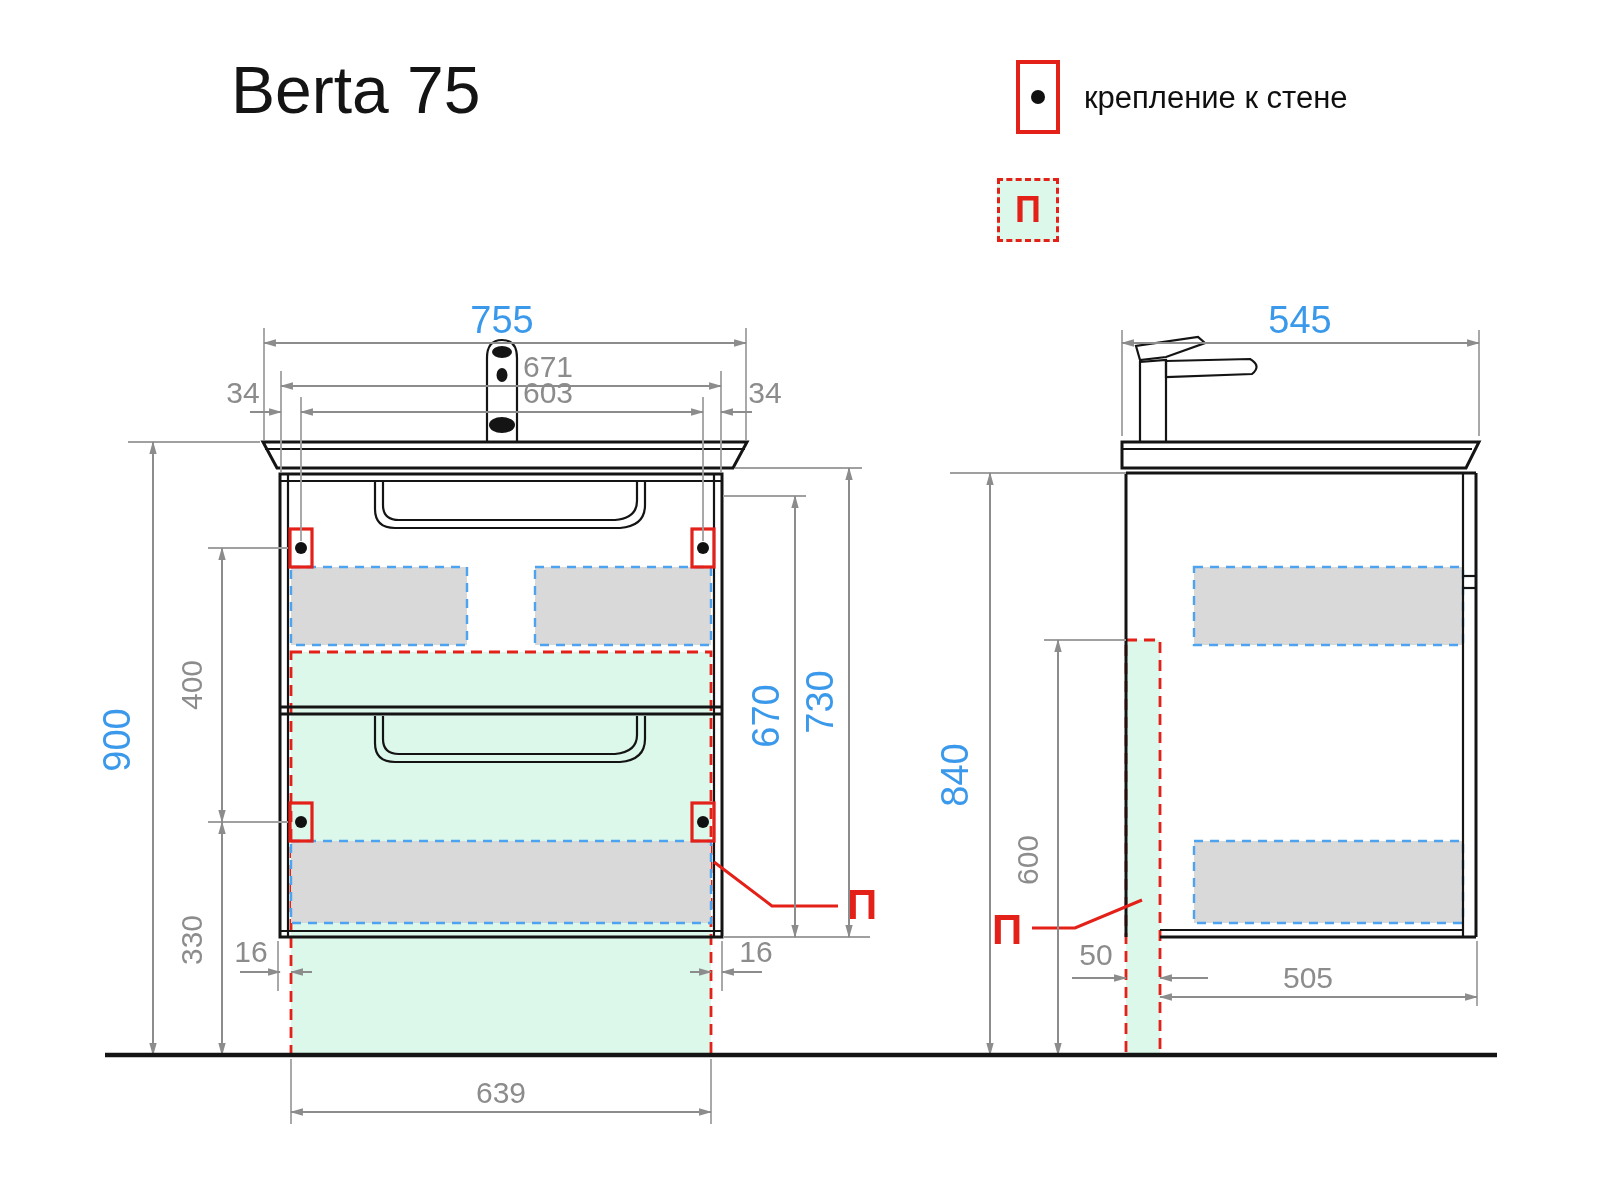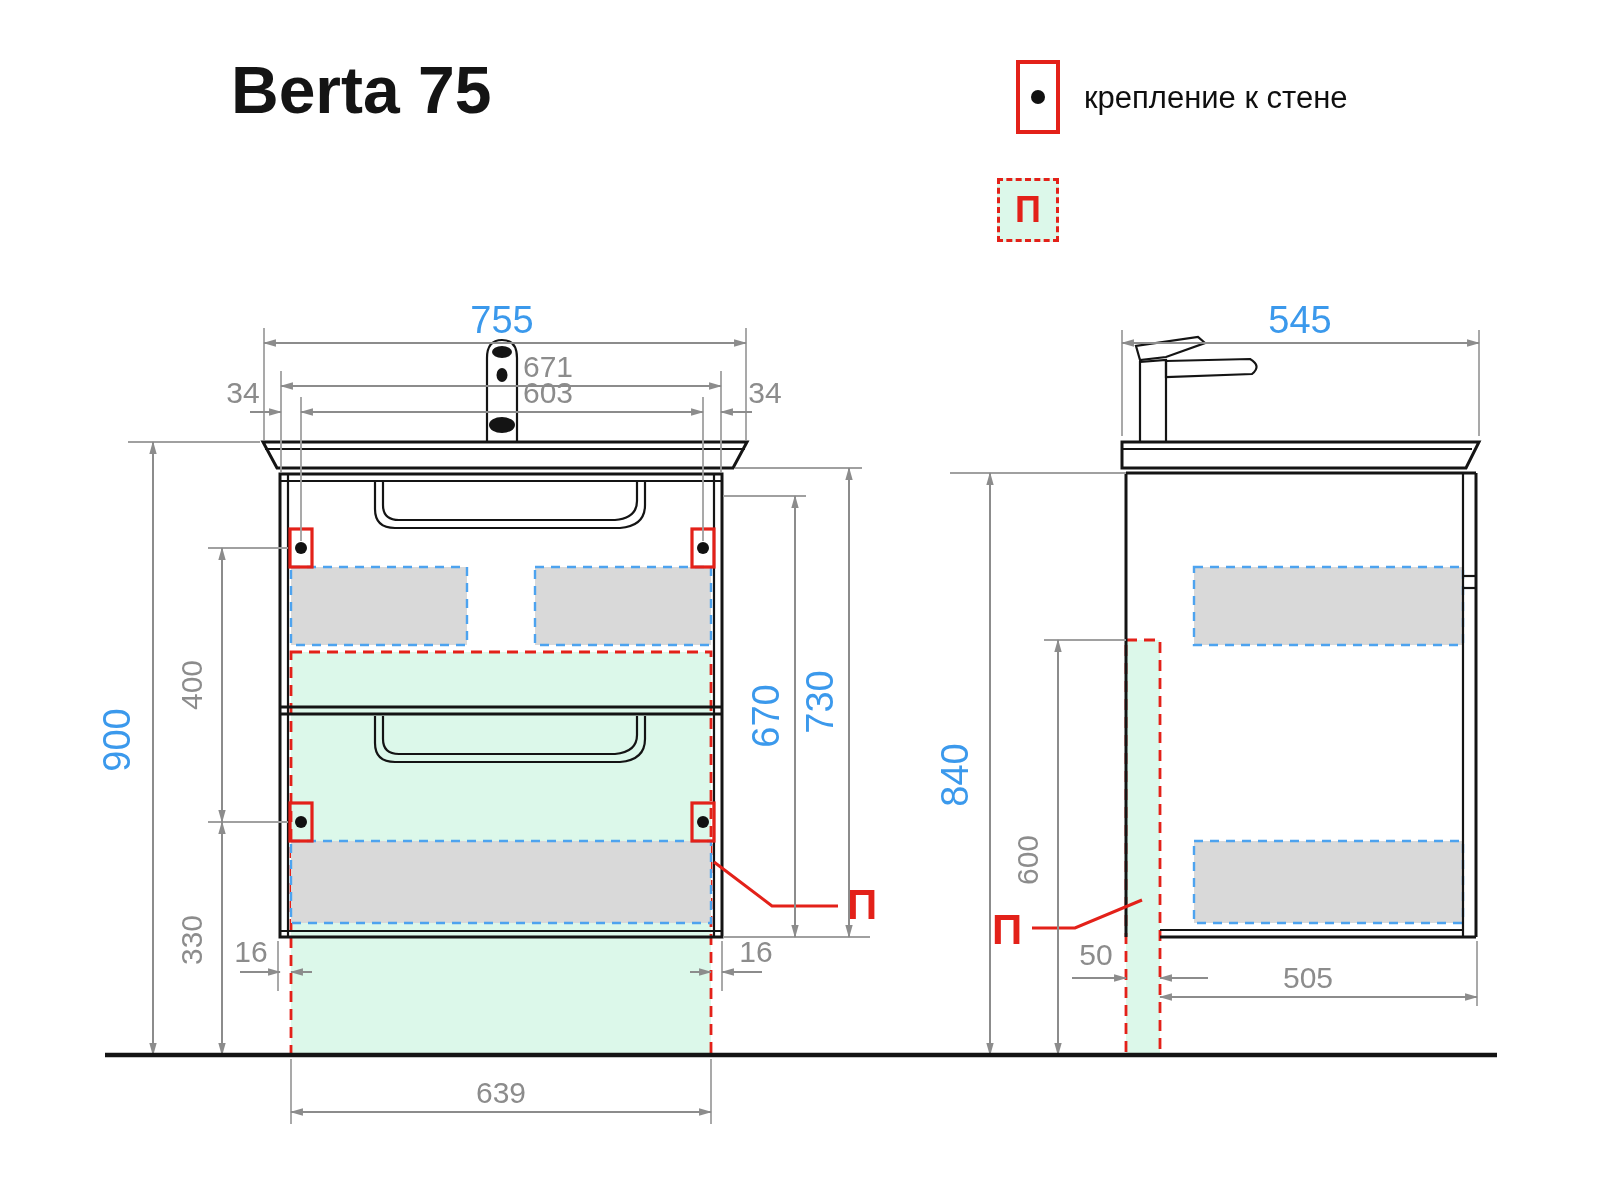--- a/index.html
+++ b/index.html
@@ -7,7 +7,7 @@
        font-family:"Liberation Sans","DejaVu Sans",sans-serif;}
   #stage{position:absolute;left:0;top:0;width:1600px;height:1200px;}
   svg{position:absolute;left:0;top:0;}
-  .page-title{position:absolute;left:231px;top:52px;font-size:66px;font-weight:700;
+  .page-title{position:absolute;left:231px;top:52px;font-size:66px;font-weight:400;
               color:#141414;letter-spacing:0px;}
   .legend{position:absolute;left:0;top:0;width:1476px;height:260px;}
   .leg-icon-mount{position:absolute;left:1016px;top:60px;width:36px;height:66px;

